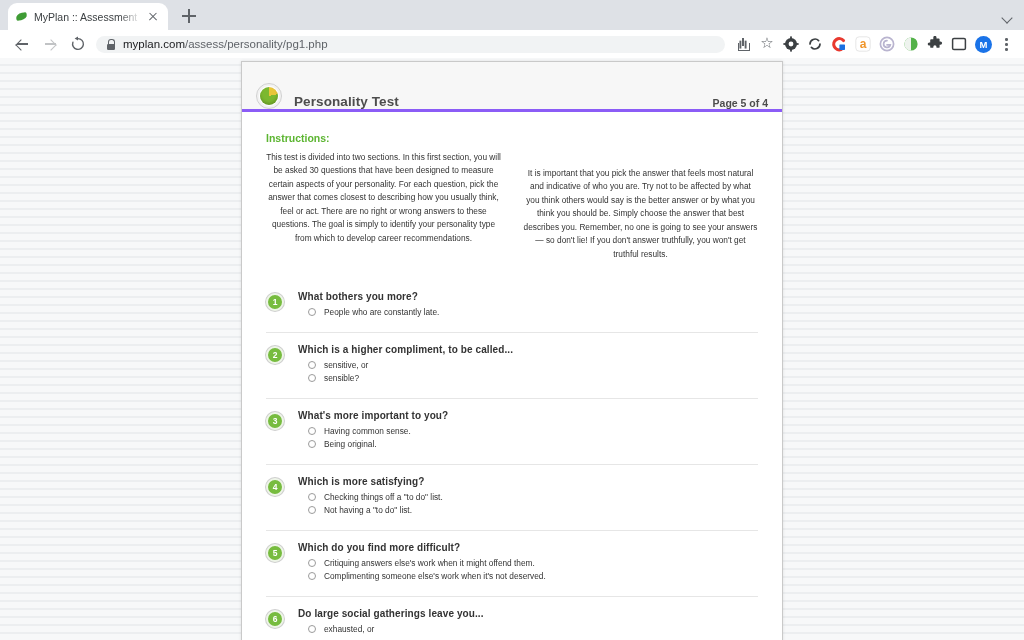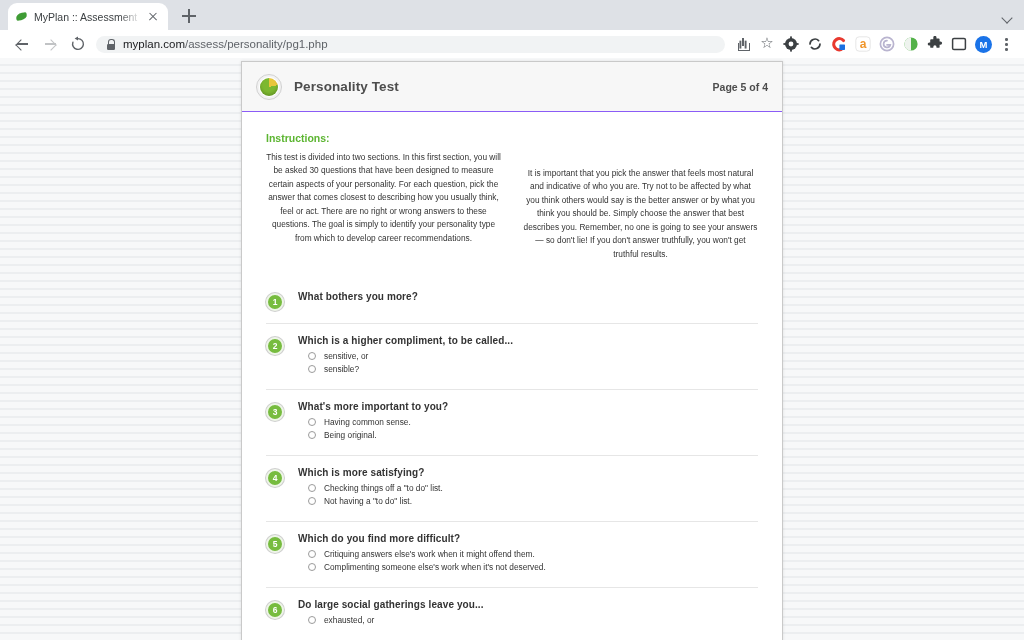--- a/index.html
+++ b/index.html
@@ -161,8 +161,8 @@
 
   .card-header {
     height: 50px; background: #f7f7f7;
-    border-bottom: 1px solid #8b5cf6;
-    display: flex; align-items: center; padding: 0 14px;
+    border-bottom: 3px solid #8b5cf6;
+    display: flex; align-items: flex-end; padding: 0 14px;
   }
   .logo {
     width: 26px; height: 26px; border-radius: 50%;

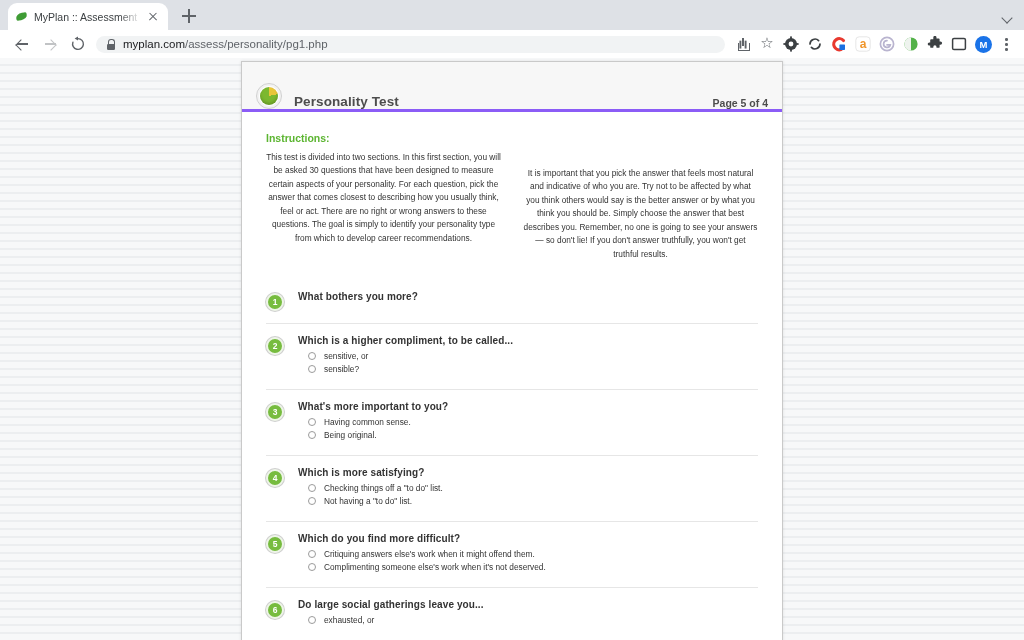--- a/index.html
+++ b/index.html
@@ -344,6 +344,10 @@
             <div class="qnum">1</div>
             <div class="qbody">
               <div class="qtext">What bothers you more?</div>
+              <label class="answer">
+                <span class="radio"></span>
+                <span class="alabel">People who are constantly late.</span>
+              </label>
             </div>
           </div>
 

